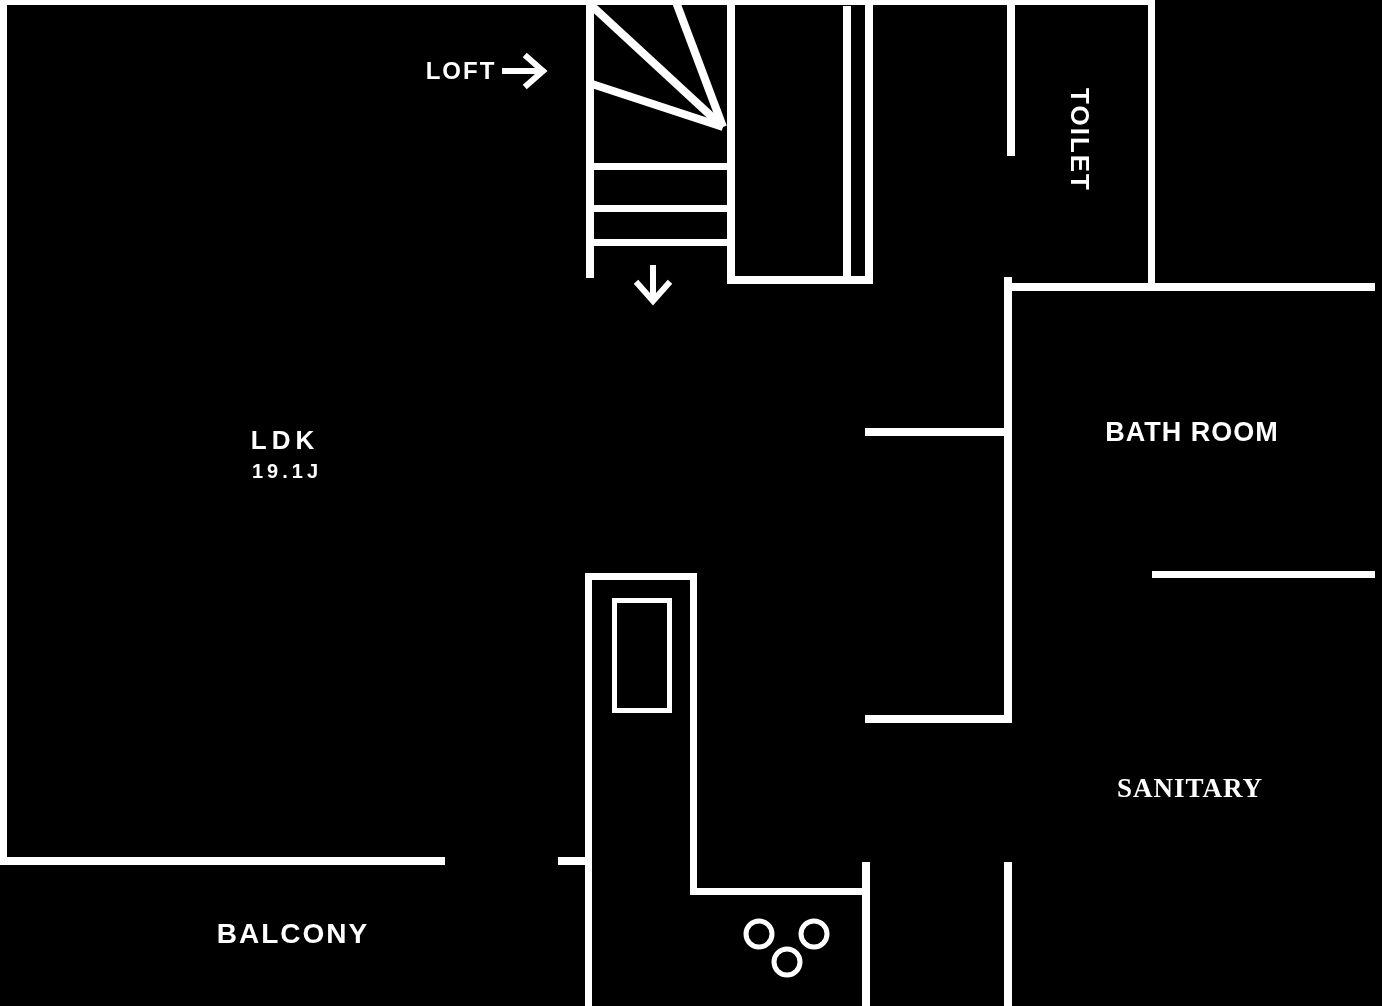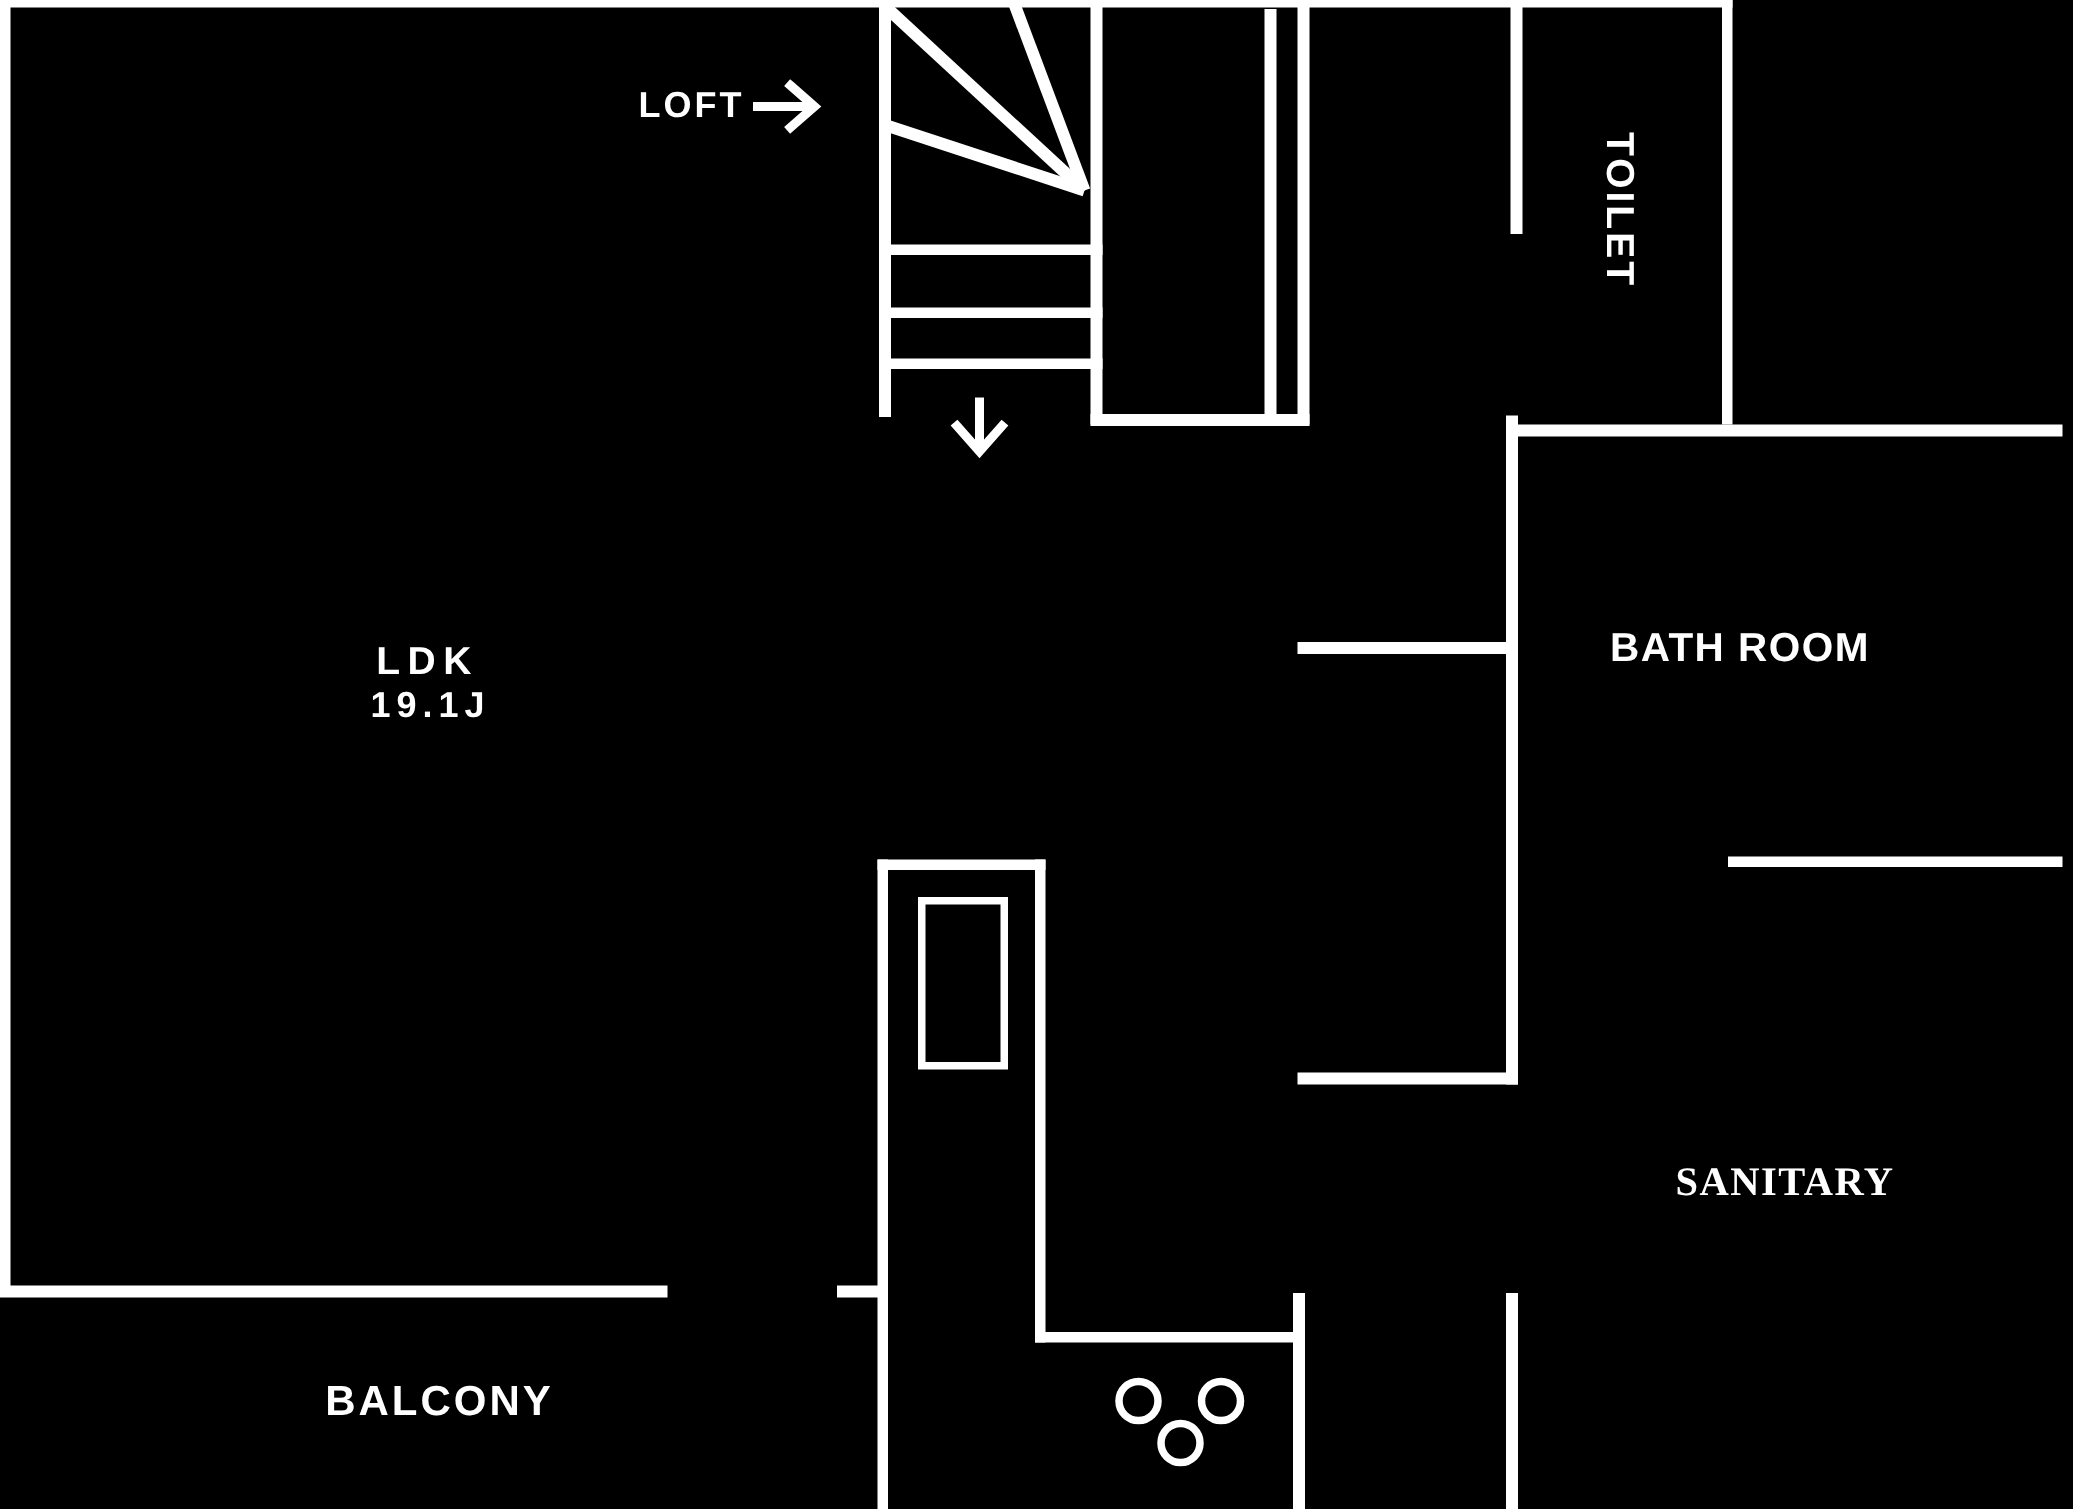--- a/index.html
+++ b/index.html
@@ -96,7 +96,7 @@
   <div class="lbl f-ldk" style="left:285px;top:440px">LDK</div>
   <div class="lbl f-ldkarea" style="left:287px;top:471px">19.1J</div>
   <div class="lbl rot f-toilet" style="left:1080px;top:140px">TOILET</div>
-  <div class="lbl f-bath" style="left:1160px;top:432px">BATH ROOM</div>
+  <div class="lbl f-bath" style="left:1192px;top:432px">BATH ROOM</div>
   <div class="lbl f-sanitary" style="left:1190px;top:788px">SANITARY</div>
   <div class="lbl f-balcony" style="left:293px;top:934px">BALCONY</div>
 

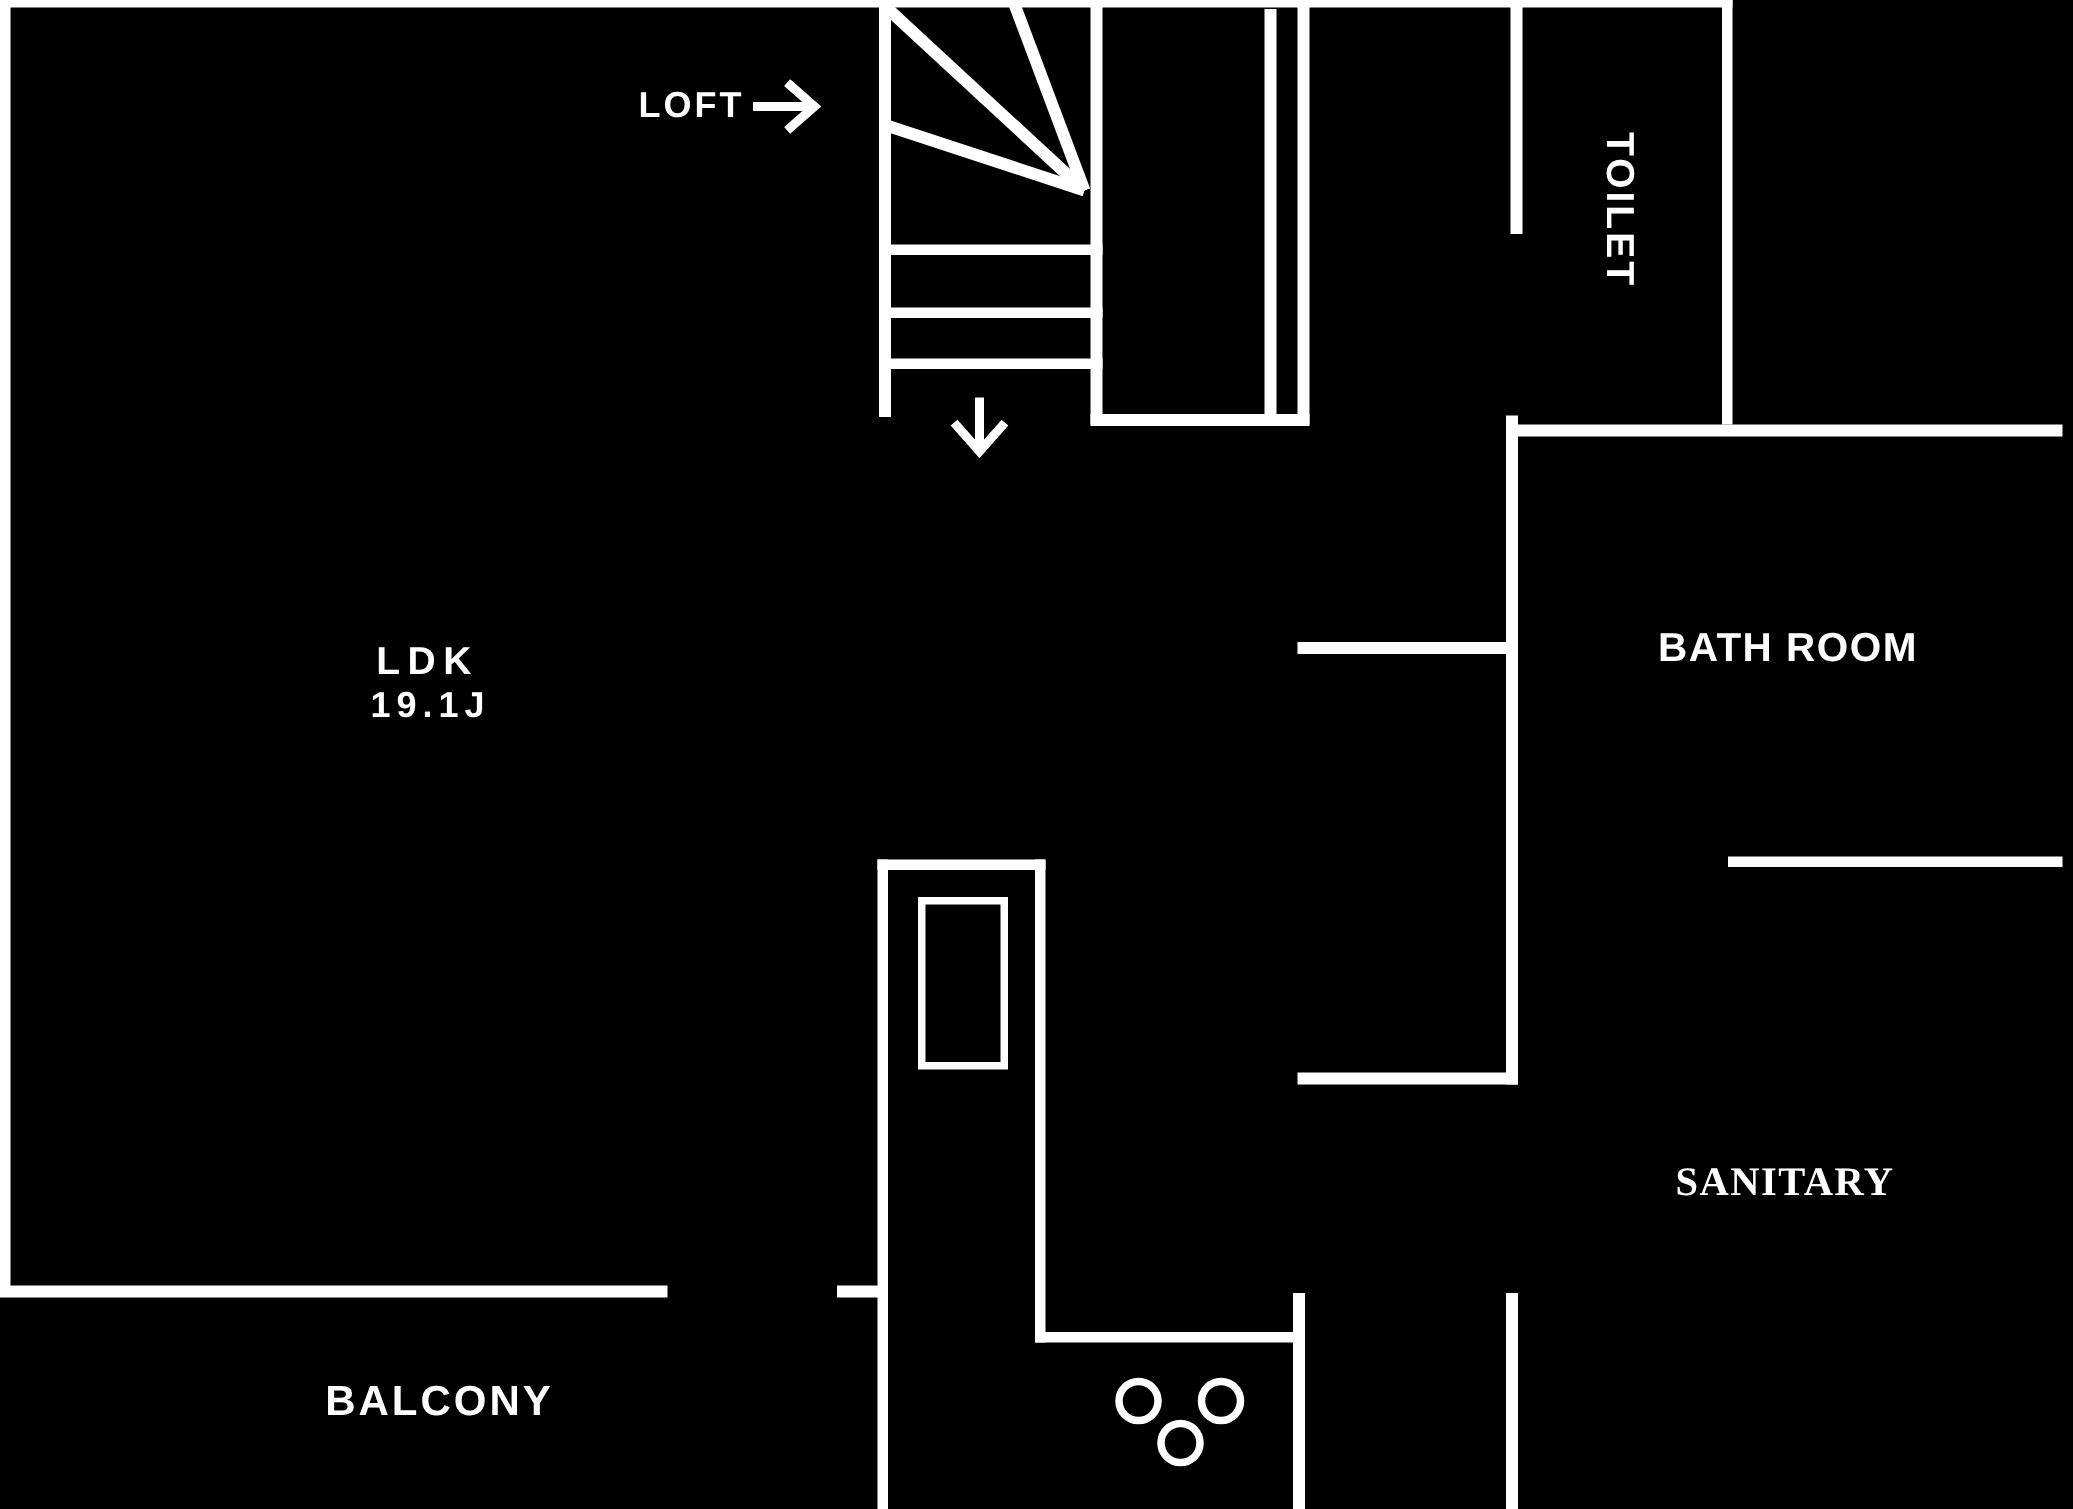--- a/index.html
+++ b/index.html
@@ -18,7 +18,7 @@
   .lbl.rot { transform:translate(-50%,-50%) rotate(90deg); }
   .f-loft     { font-size:24px; letter-spacing:2px;text-align:center; }
   .f-ldk      { font-size:26px; letter-spacing:5px; }
-  .f-ldkarea  { font-size:24px; letter-spacing:4px; }
+  .f-ldkarea  { font-size:20px; letter-spacing:4px; }
   .f-toilet   { font-size:26px; letter-spacing:2px; }
   .f-bath     { font-size:27px; letter-spacing:1px; }
   .f-sanitary { font-size:27px; letter-spacing:1px;font-family:Liberation Serif, serif; }

